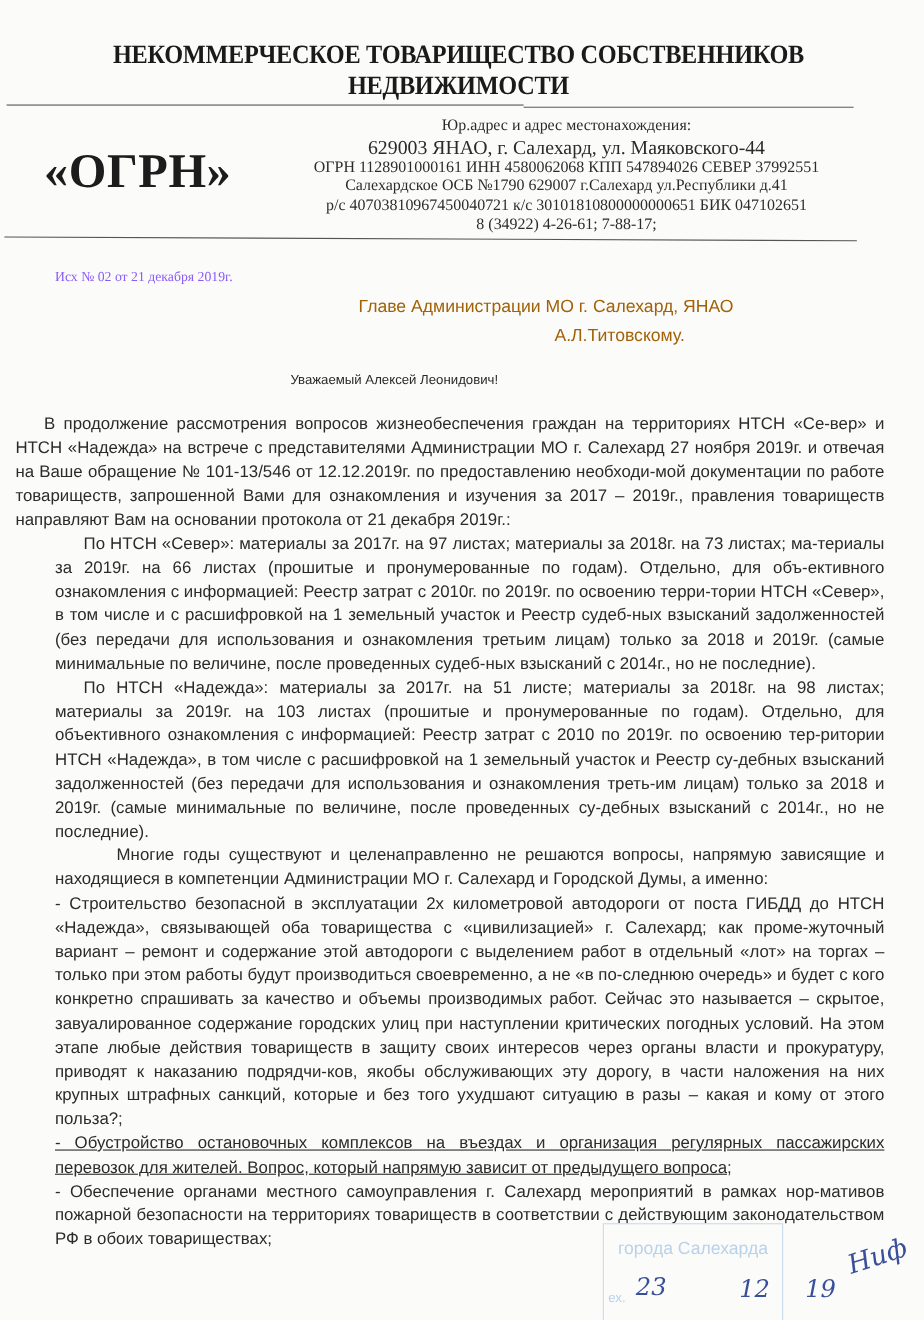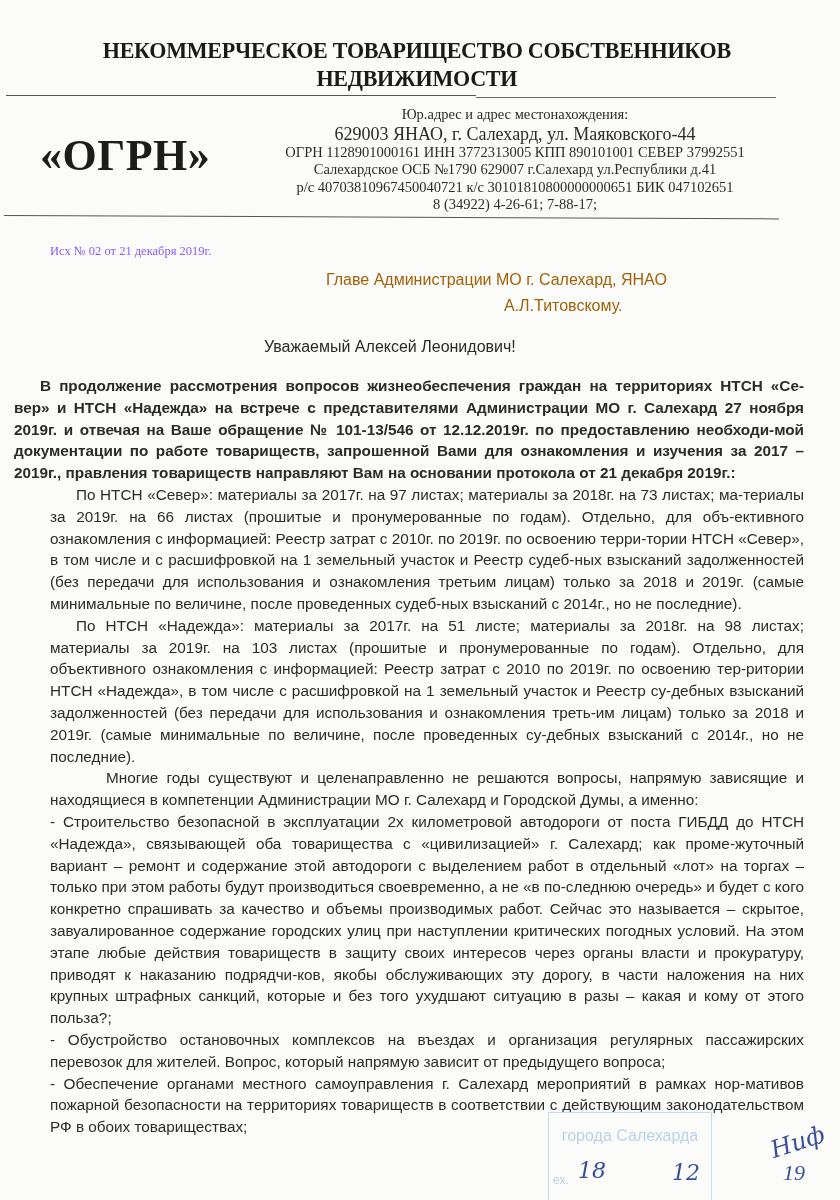--- a/index.html
+++ b/index.html
@@ -89,7 +89,7 @@
     <b>ОГРН</b>
     <span>1128901000161</span>
     <b>ИНН</b>
-    <span>3772313005</span>
+    <span>4580062068</span>
     <b>КПП</b>
     <span>890101001</span>
     <b>СЕВЕР</b>

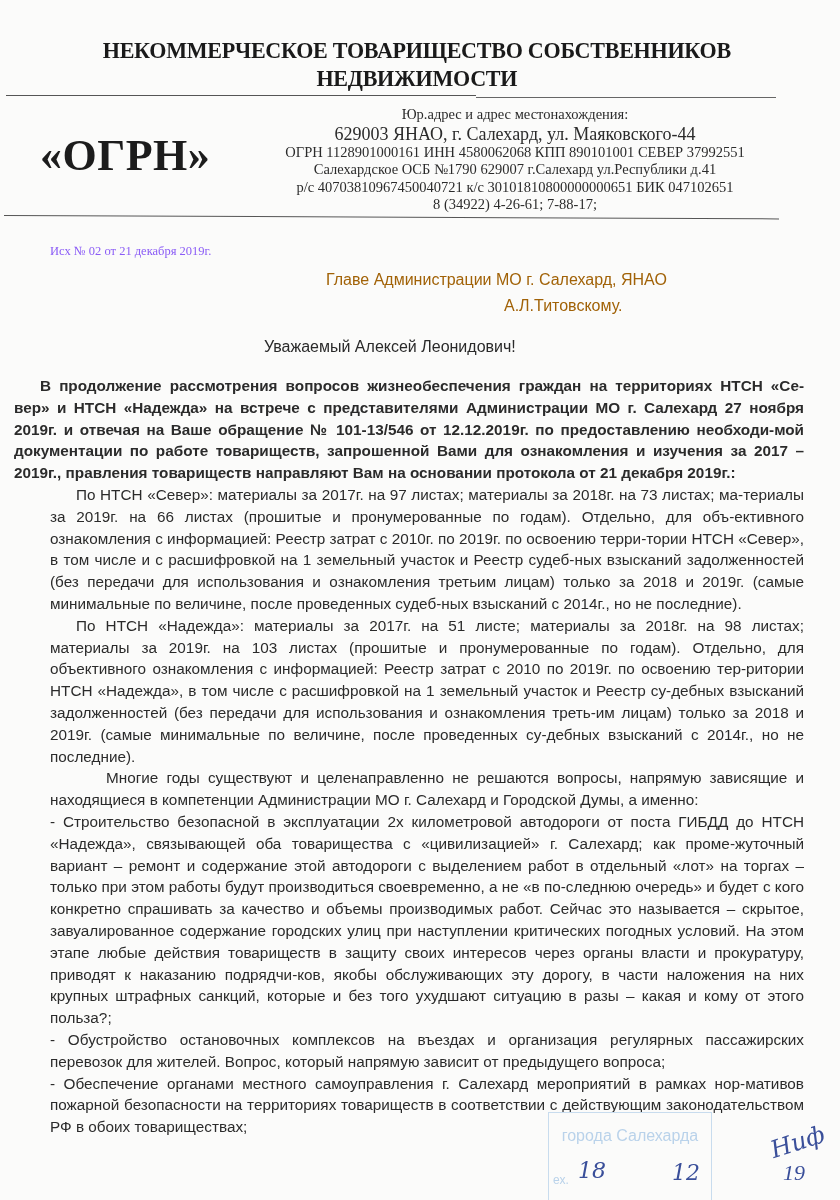--- a/index.html
+++ b/index.html
@@ -91,7 +91,7 @@
     <b>ИНН</b>
     <span>4580062068</span>
     <b>КПП</b>
-    <span>890101001</span>
+    <span>547894026</span>
     <b>СЕВЕР</b>
     <span>37992551</span>
   </div>

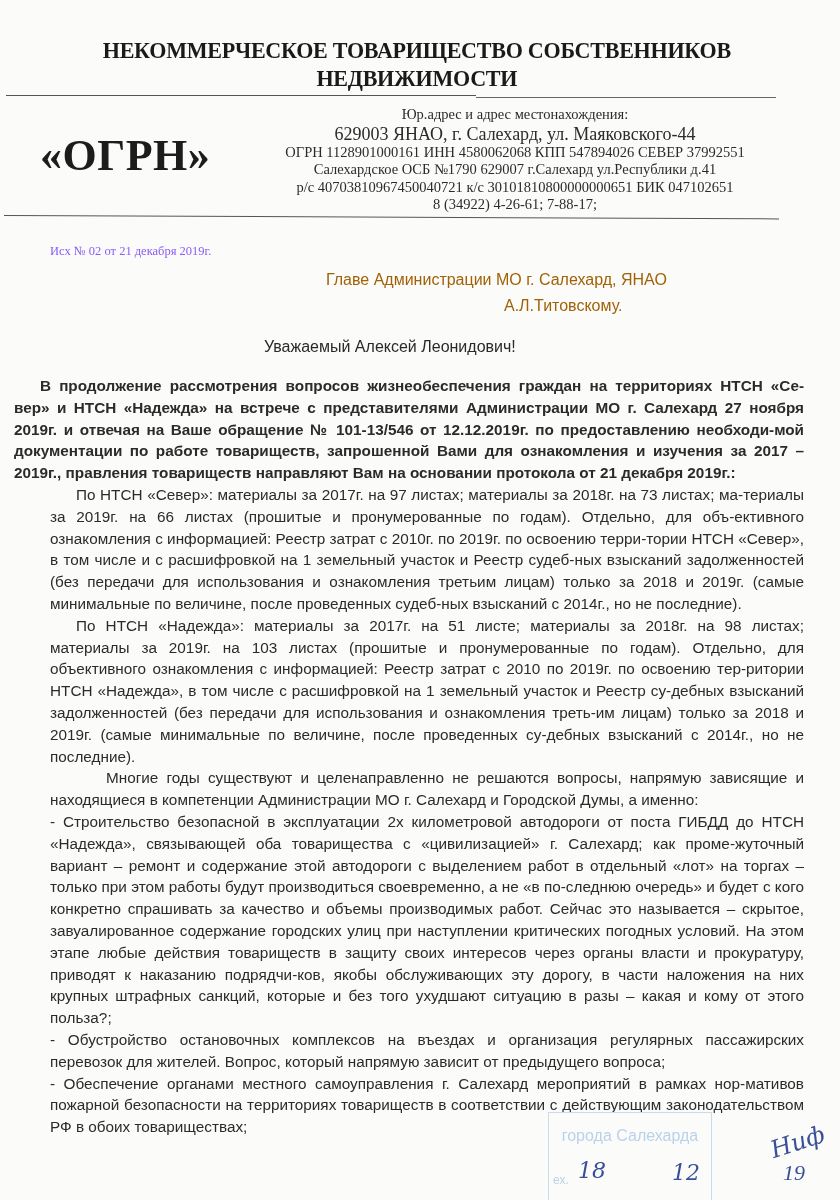--- a/index.html
+++ b/index.html
@@ -47,7 +47,7 @@
     position: absolute; top: 270px; font-size: 16px; line-height: 20px; color: #a16207;
   }
   .greeting {
-    position: absolute; left: 264px; top: 338px; font-size: 16px; color: #2a2a2a;
+    position: absolute; left: 264px; top: 338px; font-size: 12px; color: #2a2a2a;
   }
   .body-text {
     position: absolute; left: 14px; width: 790px; top: 375px;

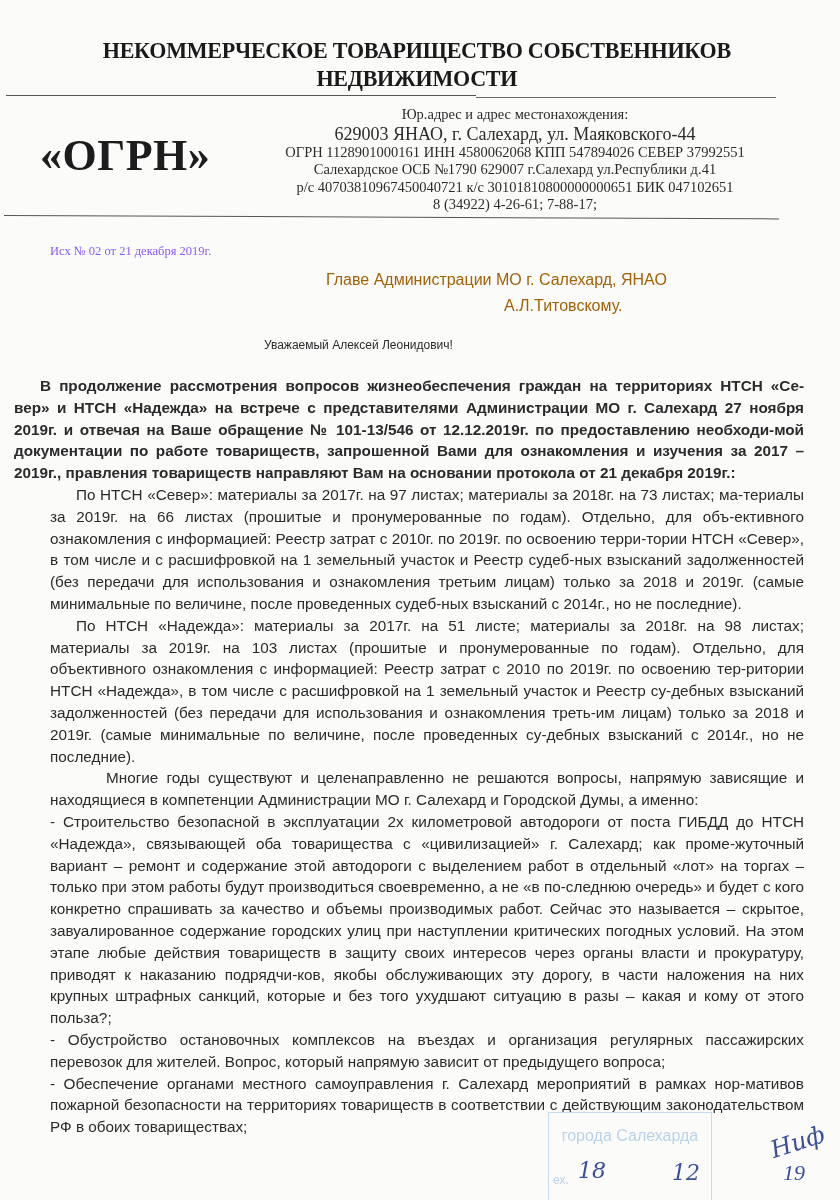--- a/index.html
+++ b/index.html
@@ -55,7 +55,7 @@
     text-align: justify;
   }
   .body-text p { margin: 0; }
-  .body-text .ind1 { text-indent: 26px; font-weight: bold; }
+  .body-text .ind1 { text-indent: 26px; }
   .body-text .blk { padding-left: 50px; width: 740px; }
   .body-text .blk2 { padding-left: 50px; width: 740px; }
   .stamp {

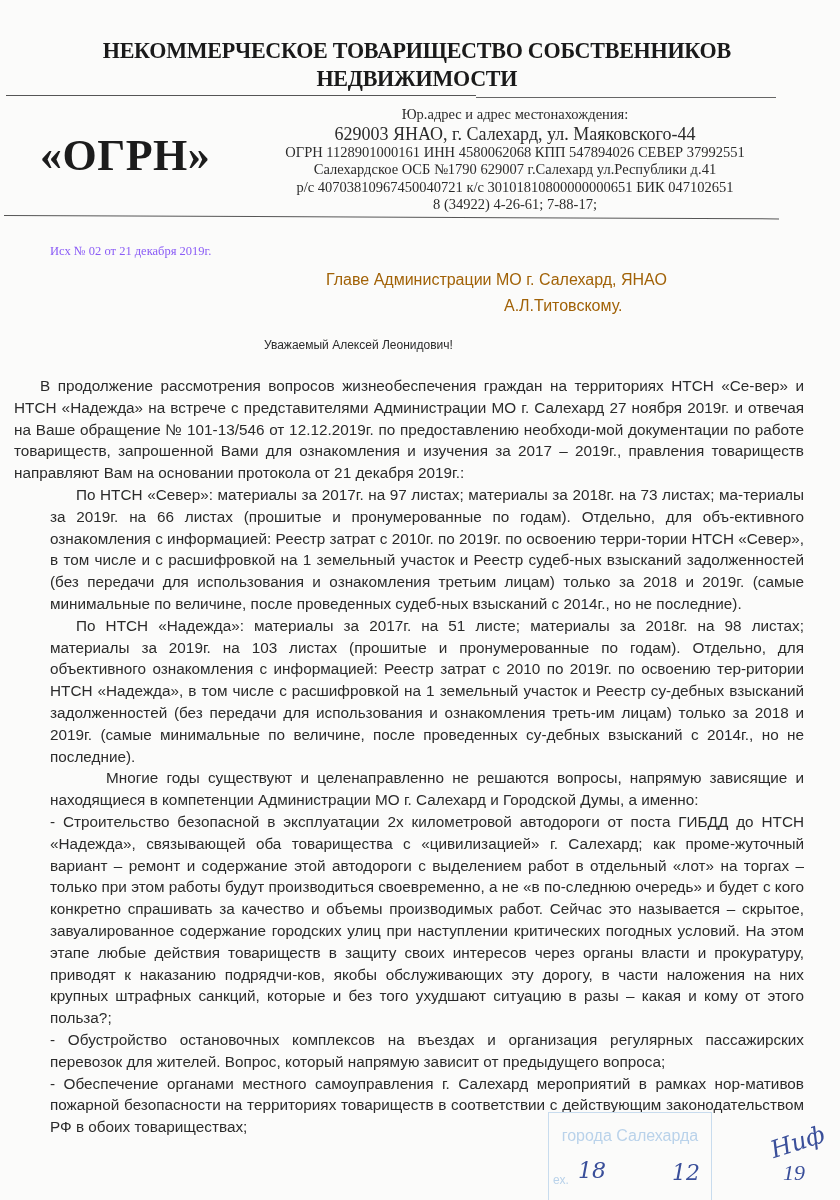--- a/index.html
+++ b/index.html
@@ -114,7 +114,7 @@
   <p class="blk2" style="text-indent:26px; padding-left:36px; width:754px;">По НТСН «Надежда»: материалы за 2017г. на 51 листе; материалы за 2018г. на 98 листах; материалы за 2019г. на 103 листах (прошитые и пронумерованные по годам). Отдельно, для объективного ознакомления с информацией: Реестр затрат с 2010 по 2019г. по освоению тер-ритории НТСН «Надежда», в том числе с расшифровкой на 1 земельный участок и Реестр су-дебных взысканий задолженностей (без передачи для использования и ознакомления треть-им лицам) только за 2018 и 2019г. (самые минимальные по величине, после проведенных су-дебных взысканий с 2014г., но не последние).</p>
   <p style="text-indent:56px; padding-left:36px; width:754px;">Многие годы существуют и целенаправленно не решаются вопросы, напрямую зависящие и находящиеся в компетенции Администрации МО г. Салехард и Городской Думы, а именно:</p>
   <p style="padding-left:36px; width:754px;">- Строительство безопасной в эксплуатации 2х километровой автодороги от поста ГИБДД до НТСН «Надежда», связывающей оба товарищества с «цивилизацией» г. Салехард; как проме-жуточный вариант – ремонт и содержание этой автодороги с выделением работ в отдельный «лот» на торгах – только при этом работы будут производиться своевременно, а не «в по-следнюю очередь» и будет с кого конкретно спрашивать за качество и объемы производимых работ. Сейчас это называется – скрытое, завуалированное содержание городских улиц при наступлении критических погодных условий. На этом этапе любые действия товариществ в защиту своих интересов через органы власти и прокуратуру, приводят к наказанию подрядчи-ков, якобы обслуживающих эту дорогу, в части наложения на них крупных штрафных санкций, которые и без того ухудшают ситуацию в разы – какая и кому от этого польза?;</p>
-  <p style="padding-left:36px; width:754px;">- Обустройство остановочных комплексов на въездах и организация регулярных пассажирских перевозок для жителей. Вопрос, который напрямую зависит от предыдущего вопроса;</p>
+  <p style="padding-left:36px; width:754px;text-decoration:underline;">- Обустройство остановочных комплексов на въездах и организация регулярных пассажирских перевозок для жителей. Вопрос, который напрямую зависит от предыдущего вопроса;</p>
   <p style="padding-left:36px; width:754px;">- Обеспечение органами местного самоуправления г. Салехард мероприятий  в рамках нор-мативов пожарной безопасности на территориях товариществ в соответствии с действующим законодательством РФ в обоих товариществах;</p>
 </div>
 

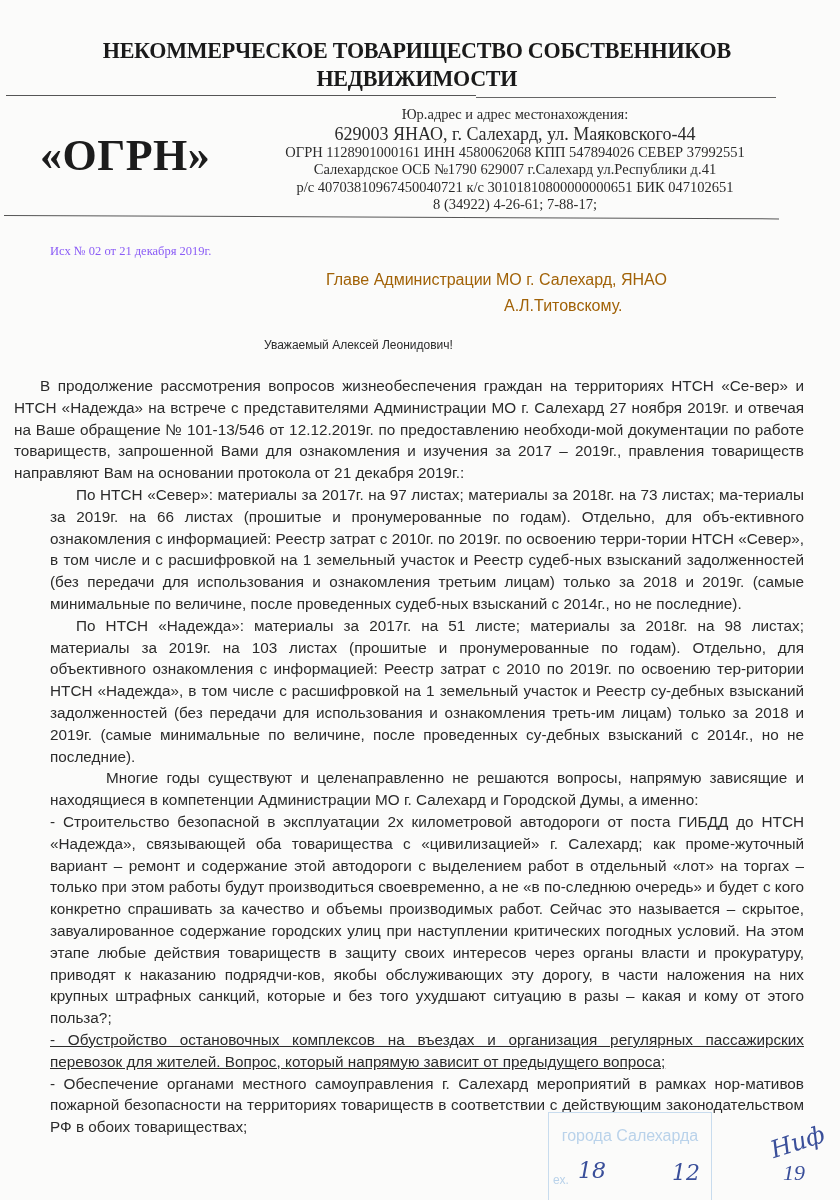--- a/index.html
+++ b/index.html
@@ -124,7 +124,7 @@
   <div class="ex">ех.</div>
 </div>
 
-<div class="handwriting" style="left:578px; top:1158px;">18</div>
+<div class="handwriting" style="left:578px; top:1158px;">23</div>
 <div class="handwriting" style="left:672px; top:1160px;">12</div>
 <div class="handwriting" style="left:783px; top:1160px;font-family:Liberation Serif, serif;">19</div>
 <div class="handwriting" style="left:770px; top:1128px; transform: rotate(-18deg); font-size:24px;">Ниф</div>

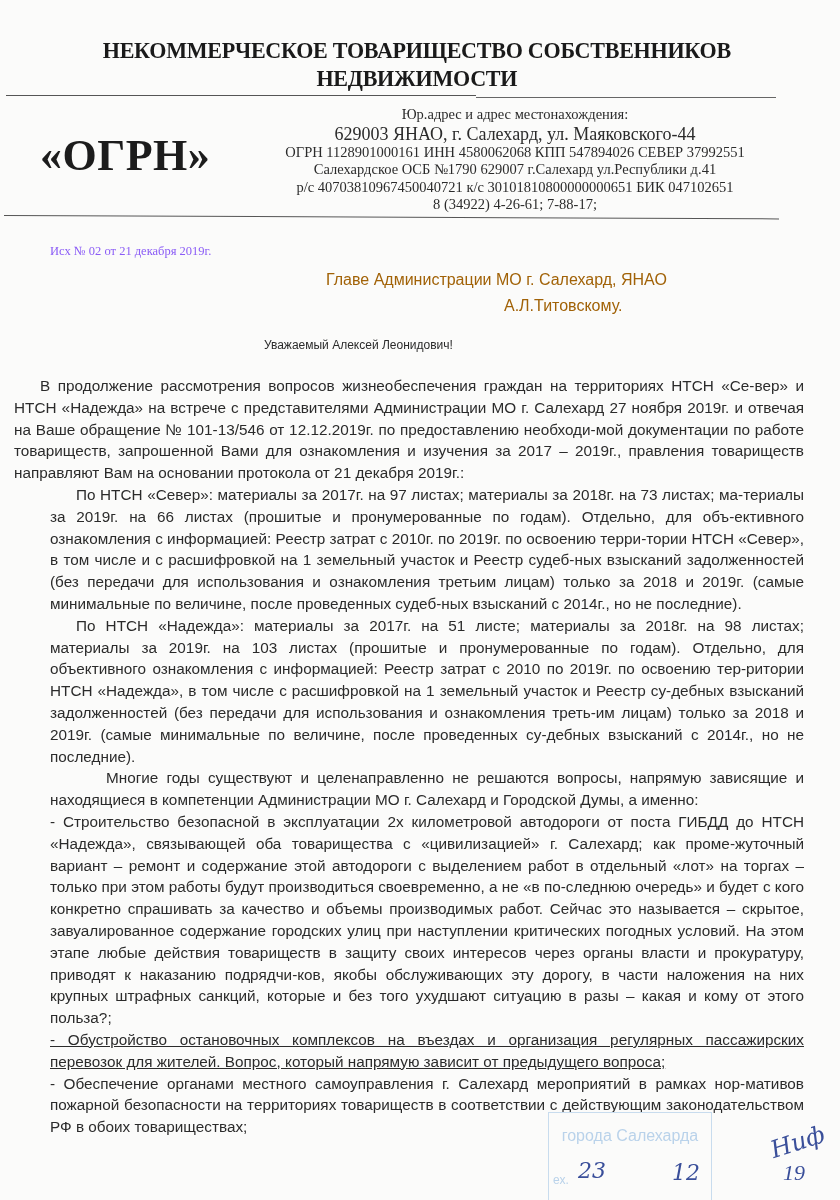--- a/index.html
+++ b/index.html
@@ -126,7 +126,7 @@
 
 <div class="handwriting" style="left:578px; top:1158px;">23</div>
 <div class="handwriting" style="left:672px; top:1160px;">12</div>
-<div class="handwriting" style="left:783px; top:1160px;font-family:Liberation Serif, serif;">19</div>
+<div class="handwriting" style="left:732px; top:1160px;">19</div>
 <div class="handwriting" style="left:770px; top:1128px; transform: rotate(-18deg); font-size:24px;">Ниф</div>
 
 </body></html>

